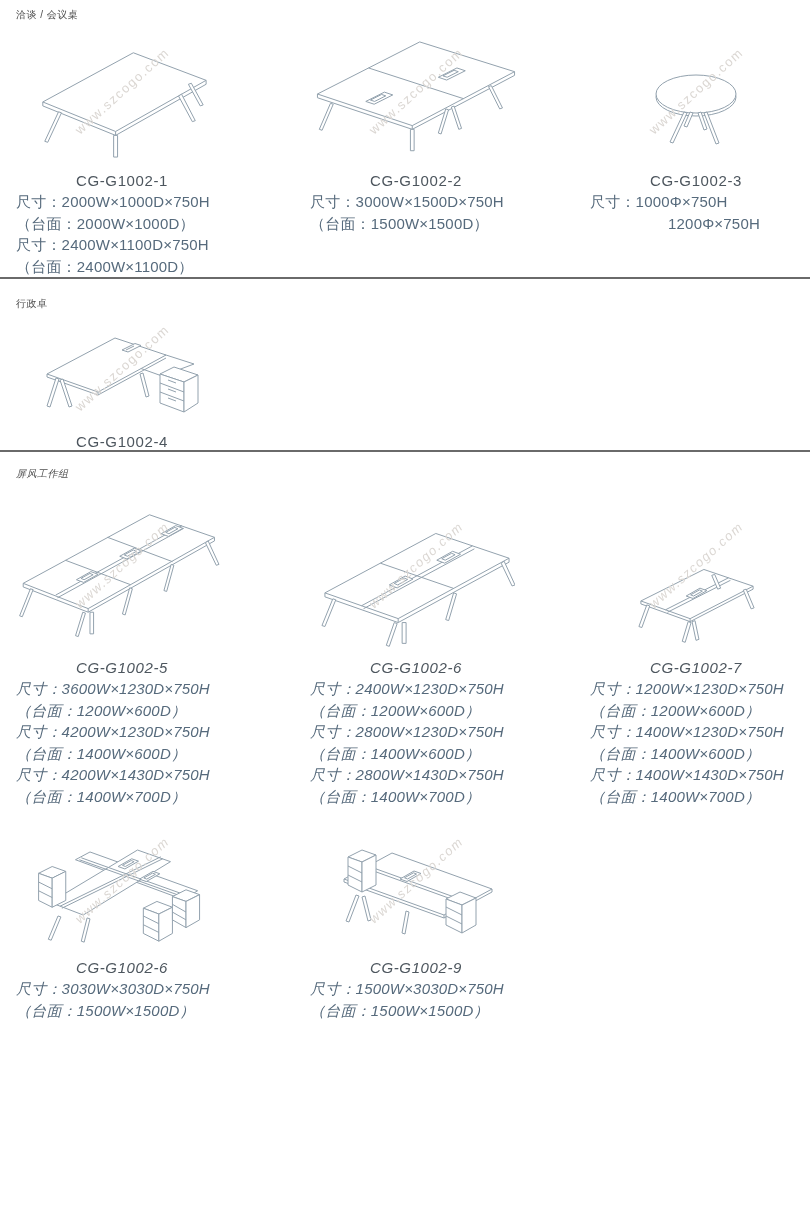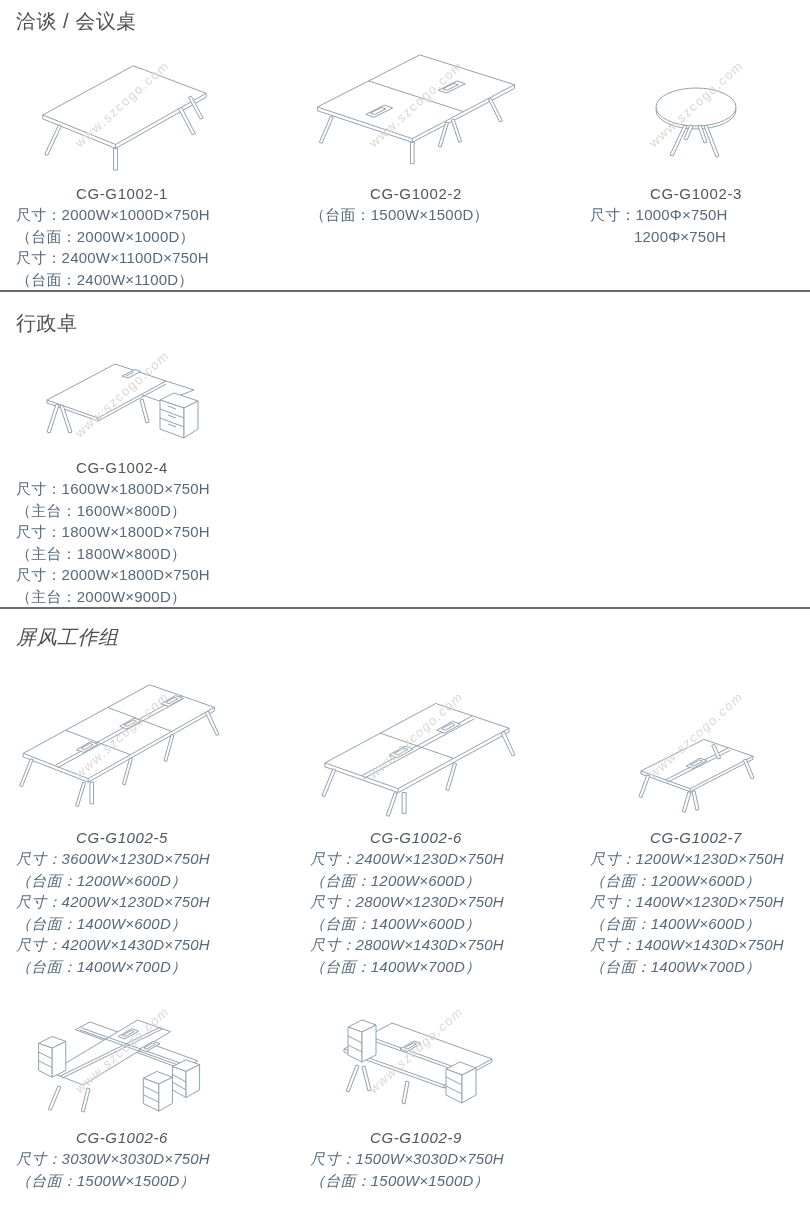--- a/index.html
+++ b/index.html
@@ -10,7 +10,7 @@
   }
   .wrap{padding:0 16px;}
   .sec{display:block;}
-  .sec-head{font-size:20px;color:#4f4f4f;letter-spacing:.5px;}
+  .sec-head{font-size:10px;color:#4f4f4f;letter-spacing:.5px;}
   .sec1{padding-top:8px;}
   .sec2{padding-top:18px;}
   .sec3{padding-top:15px;font-style:italic;}

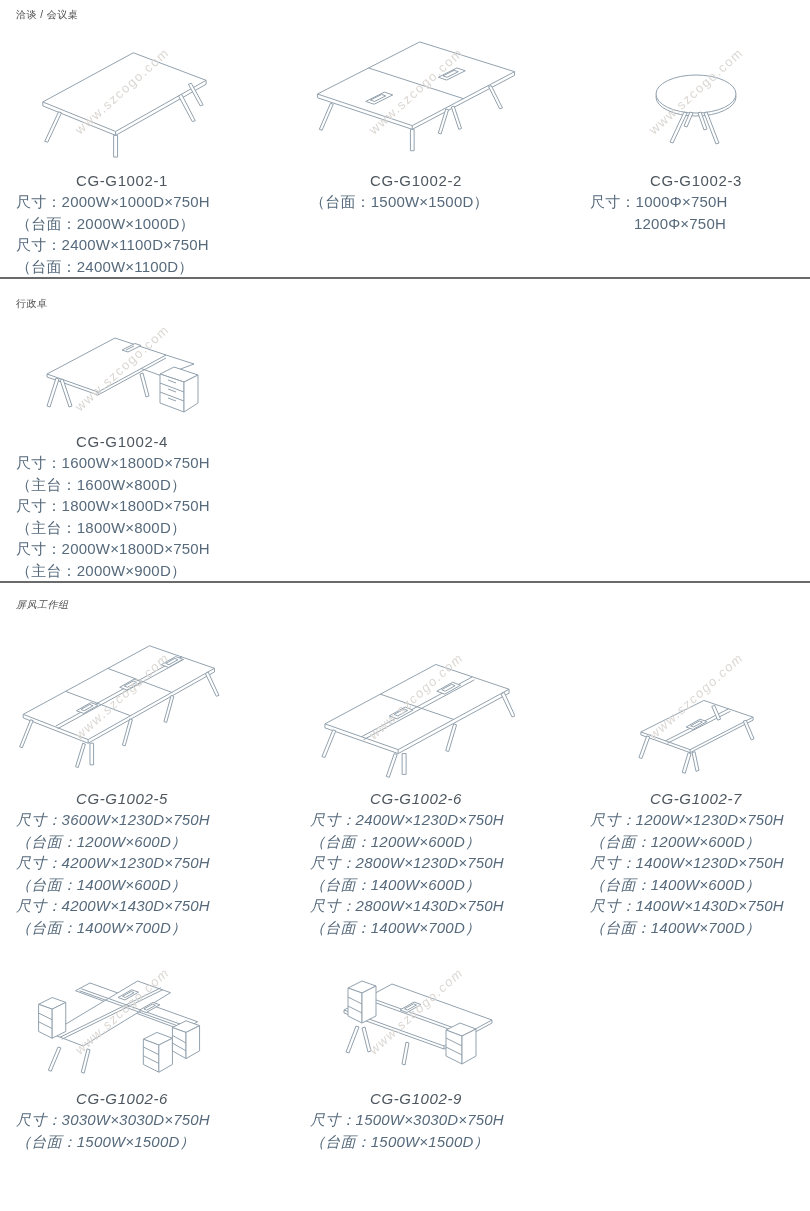--- a/index.html
+++ b/index.html
@@ -90,6 +90,7 @@
         <div class="model">CG-G1002-2</div>
       </div>
       <div class="dims">
+        <div>尺寸：3000W×1500D×750H</div>
         <div>（台面：1500W×1500D）</div>
       </div>
     </div>

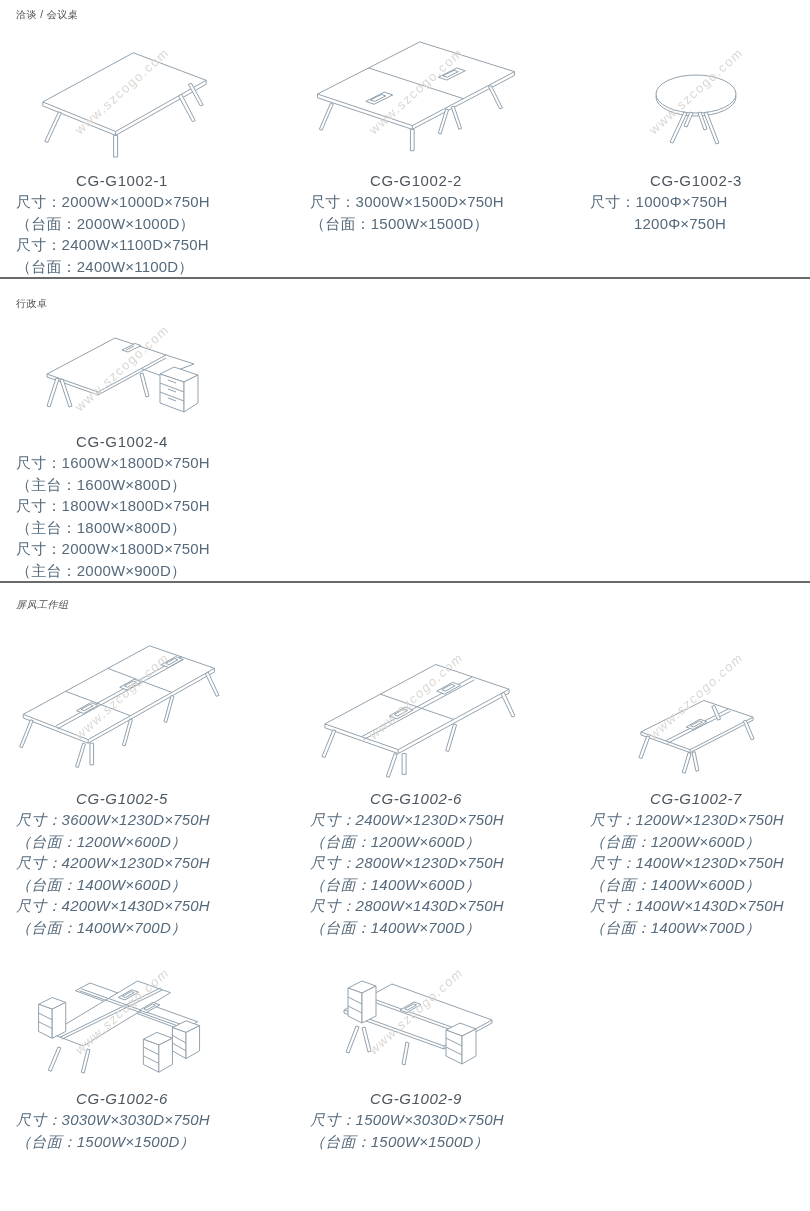--- a/index.html
+++ b/index.html
@@ -26,7 +26,7 @@
   .model{font-size:15px;color:#4d565e;letter-spacing:.6px;margin-top:12px;text-align:center;white-space:nowrap;}
   .dims{margin-top:2px;font-size:15px;color:#566a7c;line-height:21.5px;letter-spacing:.2px;}
   .dims div{white-space:nowrap;}
-  .dims .indent{padding-left:44px;}
+  .dims .indent{padding-left:44px;text-align:center;}
   .wm{
     position:absolute;left:50%;top:48%;
     transform:translate(-50%,-50%) rotate(-42deg);

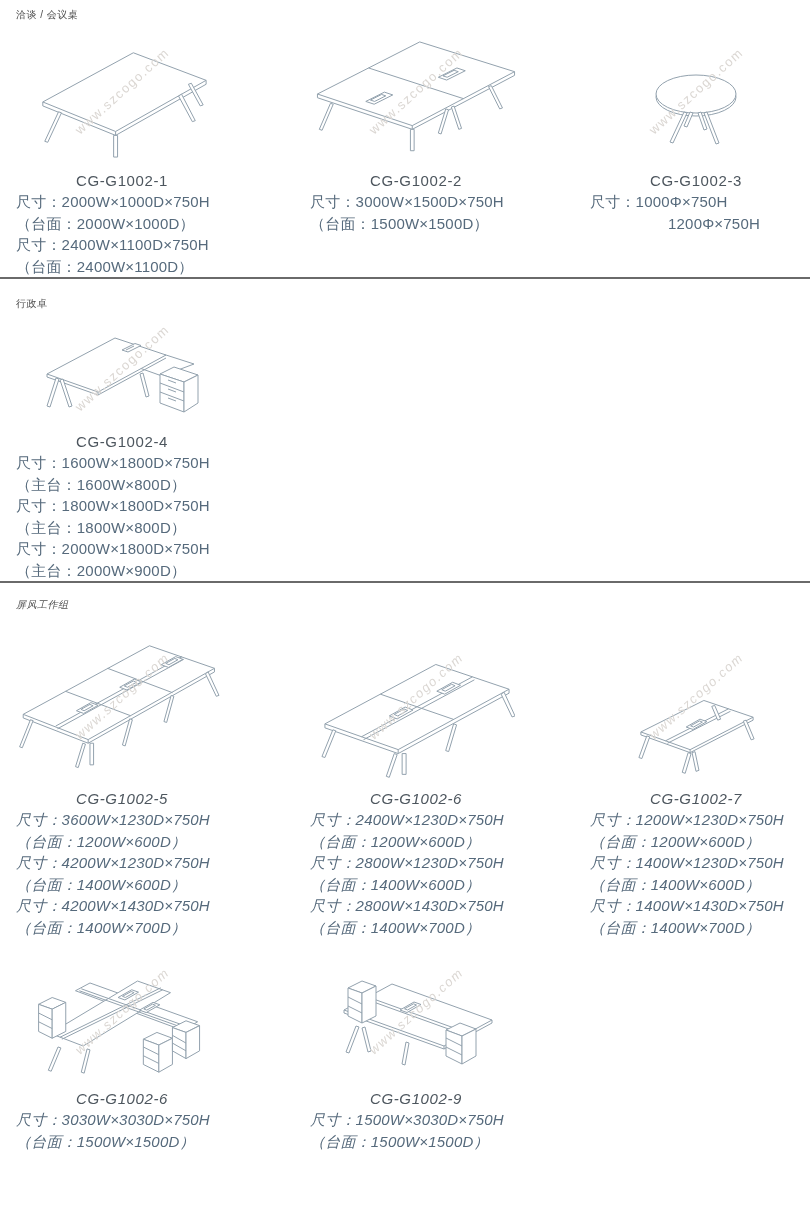--- a/index.html
+++ b/index.html
@@ -147,14 +147,6 @@
         </div>
         <div class="model">CG-G1002-4</div>
       </div>
-      <div class="dims">
-        <div>尺寸：1600W×1800D×750H</div>
-        <div>（主台：1600W×800D）</div>
-        <div>尺寸：1800W×1800D×750H</div>
-        <div>（主台：1800W×800D）</div>
-        <div>尺寸：2000W×1800D×750H</div>
-        <div>（主台：2000W×900D）</div>
-      </div>
     </div>
     <div></div>
       <div></div>

